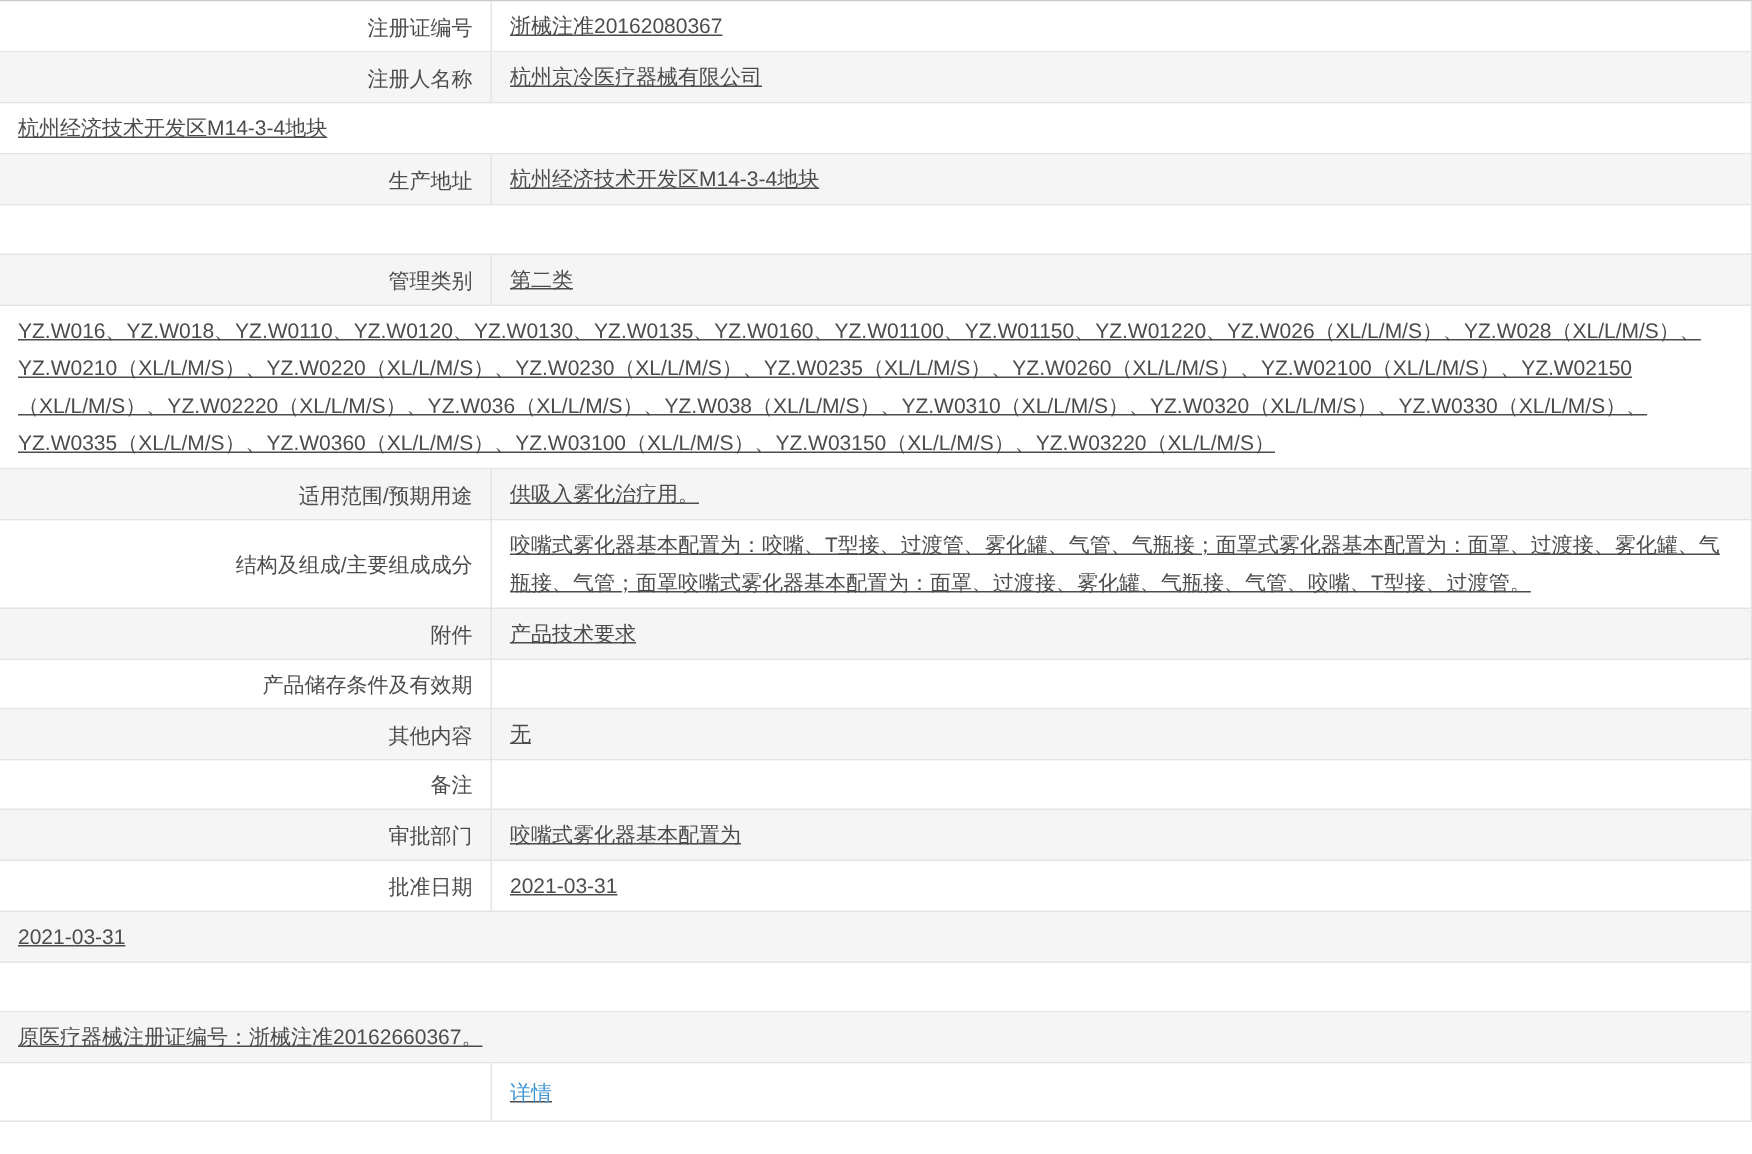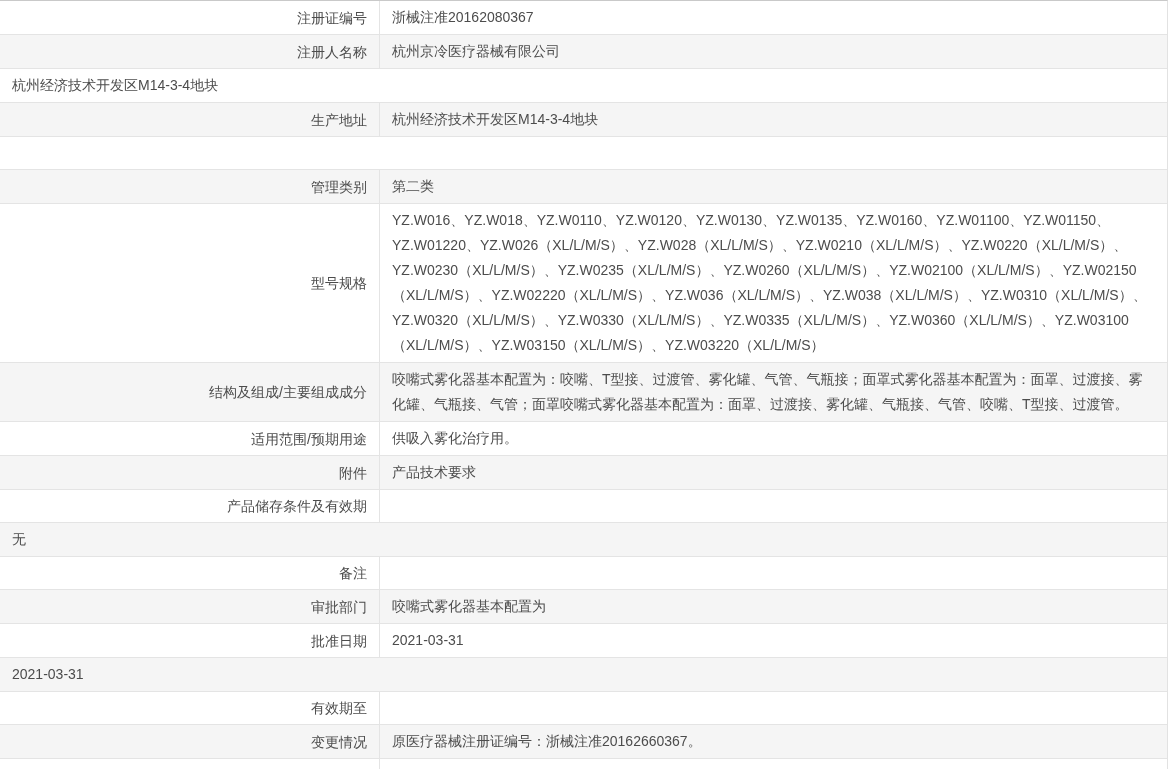--- a/index.html
+++ b/index.html
@@ -37,7 +37,7 @@
     color:#4c4c4c;
   }
   .label-cell{
-    width:380px;
+    width:328px;
     flex:none;
     justify-content:flex-end;
     text-align:right;

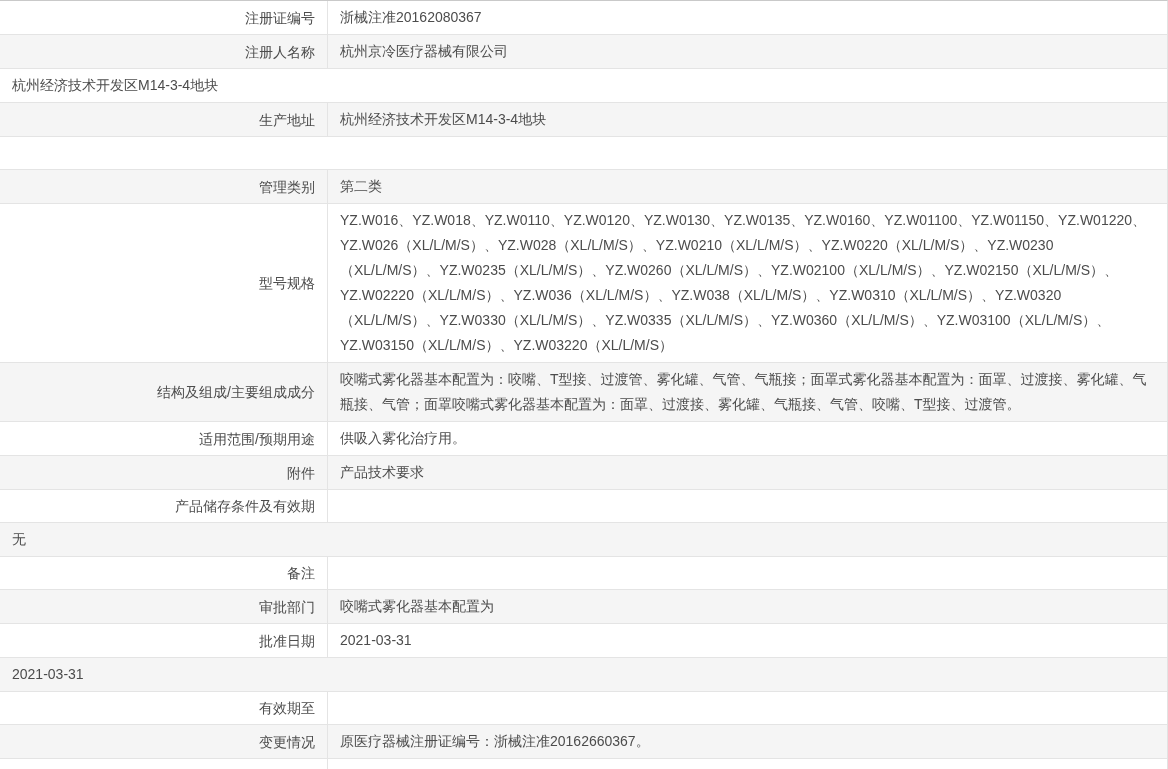--- a/index.html
+++ b/index.html
@@ -51,6 +51,7 @@
     text-align:left;
     padding:4px 18px 4px 12px;
     line-height:25px;
+    text-decoration:underline;
   }
   .value-text{
     word-break:break-word;

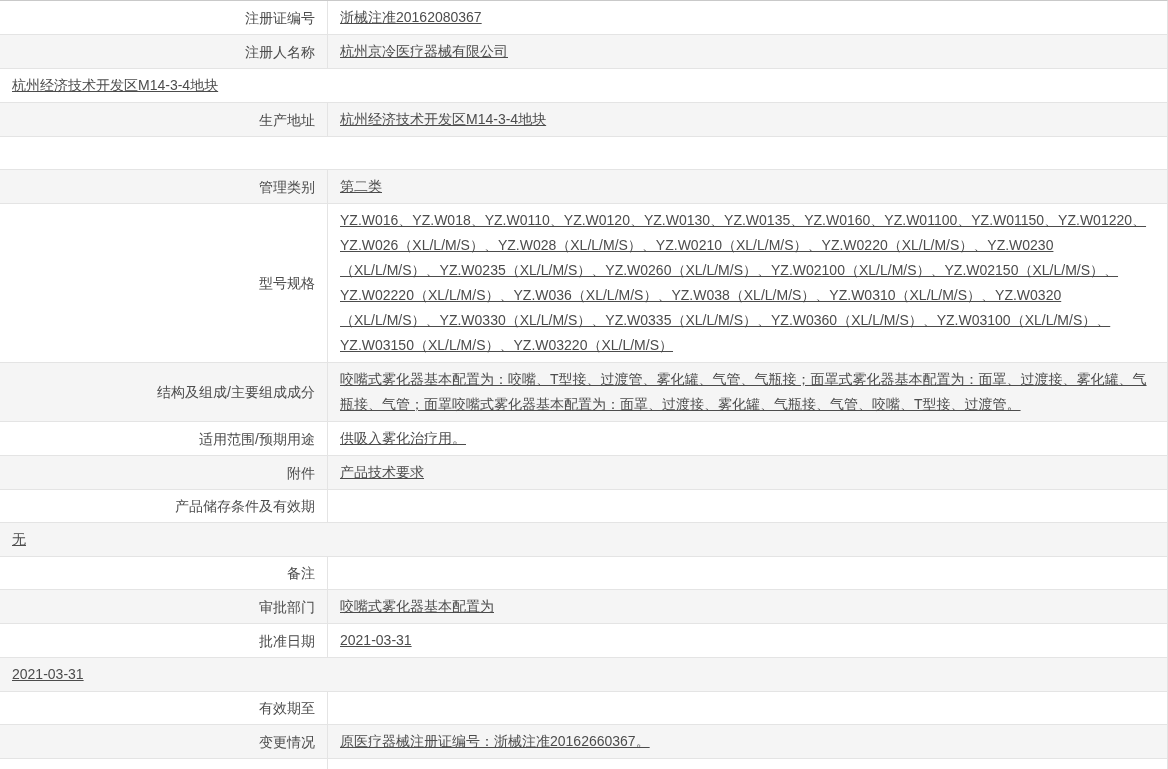--- a/index.html
+++ b/index.html
@@ -120,10 +120,6 @@
   </div>
 
   <div class="row">
-    <div class="cell label-cell">
-
-      <span class="label-text">型号规格</span>
-    </div>
     <div class="cell value-cell">
       <span class="value-text">YZ.W016、YZ.W018、YZ.W0110、YZ.W0120、YZ.W0130、YZ.W0135、YZ.W0160、YZ.W01100、YZ.W01150、YZ.W01220、YZ.W026（XL/L/M/S）、YZ.W028（XL/L/M/S）、YZ.W0210（XL/L/M/S）、YZ.W0220（XL/L/M/S）、YZ.W0230（XL/L/M/S）、YZ.W0235（XL/L/M/S）、YZ.W0260（XL/L/M/S）、YZ.W02100（XL/L/M/S）、YZ.W02150（XL/L/M/S）、YZ.W02220（XL/L/M/S）、YZ.W036（XL/L/M/S）、YZ.W038（XL/L/M/S）、YZ.W0310（XL/L/M/S）、YZ.W0320（XL/L/M/S）、YZ.W0330（XL/L/M/S）、YZ.W0335（XL/L/M/S）、YZ.W0360（XL/L/M/S）、YZ.W03100（XL/L/M/S）、YZ.W03150（XL/L/M/S）、YZ.W03220（XL/L/M/S）</span>
 

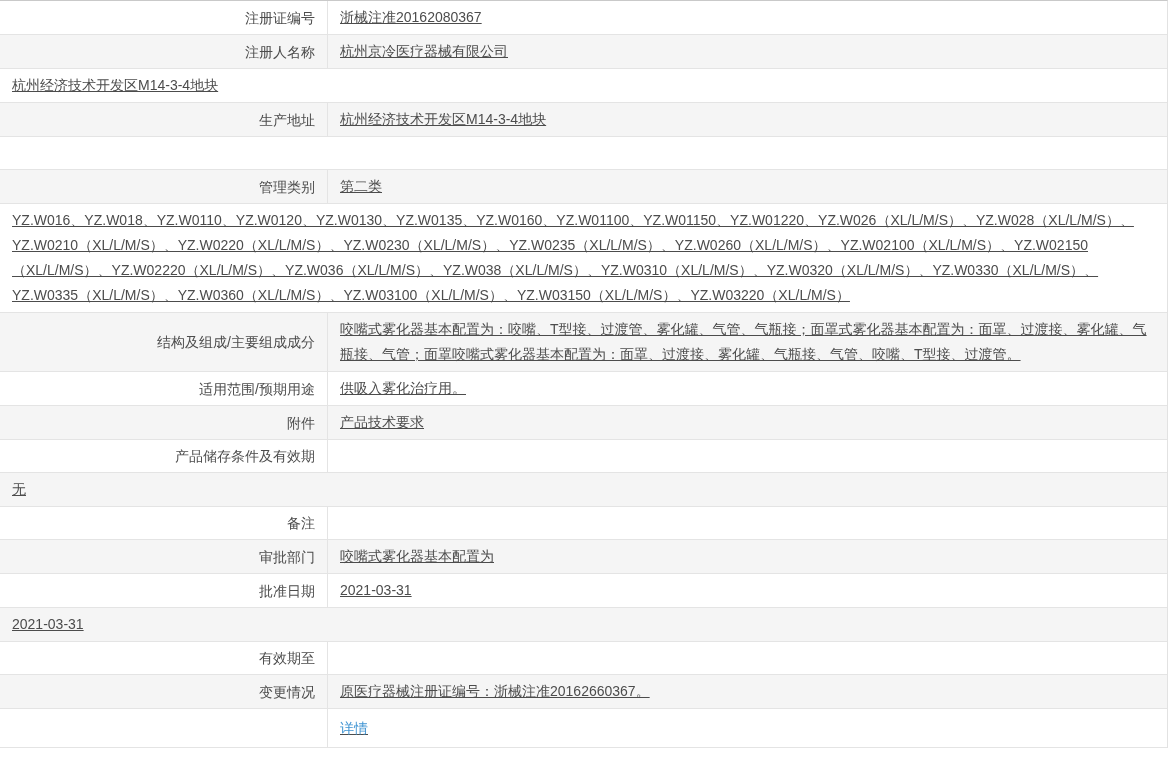--- a/index.html
+++ b/index.html
@@ -129,21 +129,21 @@
   <div class="row">
     <div class="cell label-cell">
 
+      <span class="label-text">适用范围/预期用途</span>
+    </div>
+    <div class="cell value-cell">
+      <span class="value-text">供吸入雾化治疗用。</span>
+
+    </div>
+  </div>
+
+  <div class="row">
+    <div class="cell label-cell">
+
       <span class="label-text">结构及组成/主要组成成分</span>
     </div>
     <div class="cell value-cell">
       <span class="value-text">咬嘴式雾化器基本配置为：咬嘴、T型接、过渡管、雾化罐、气管、气瓶接；面罩式雾化器基本配置为：面罩、过渡接、雾化罐、气瓶接、气管；面罩咬嘴式雾化器基本配置为：面罩、过渡接、雾化罐、气瓶接、气管、咬嘴、T型接、过渡管。</span>
-
-    </div>
-  </div>
-
-  <div class="row">
-    <div class="cell label-cell">
-
-      <span class="label-text">适用范围/预期用途</span>
-    </div>
-    <div class="cell value-cell">
-      <span class="value-text">供吸入雾化治疗用。</span>
 
     </div>
   </div>

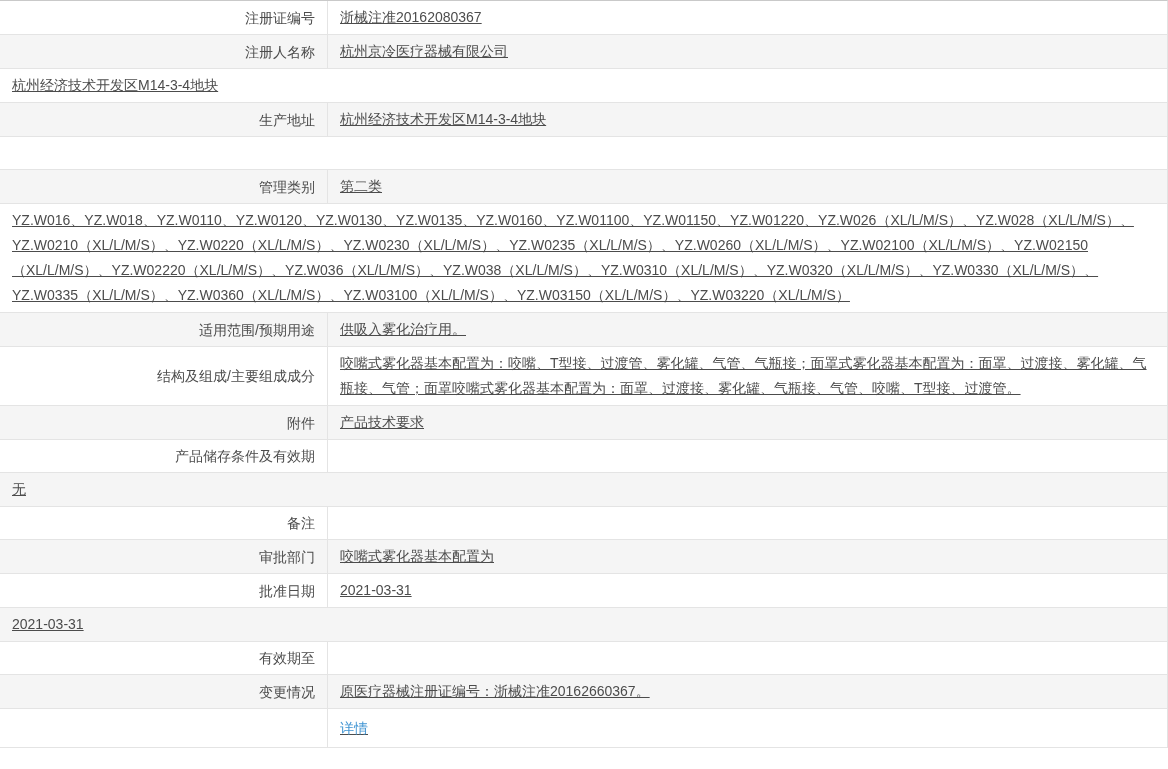--- a/index.html
+++ b/index.html
@@ -171,6 +171,10 @@
   </div>
 
   <div class="row">
+    <div class="cell label-cell">
+
+      <span class="label-text">其他内容</span>
+    </div>
     <div class="cell value-cell">
       <span class="value-text">无</span>
 

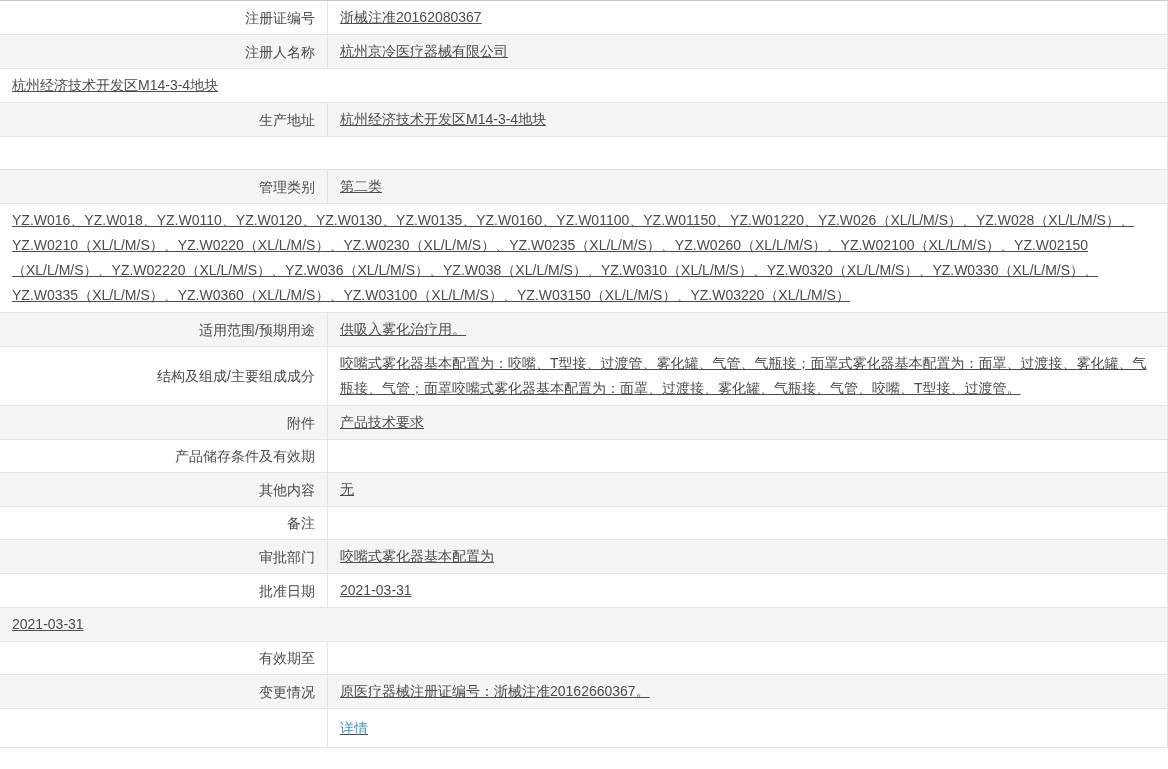--- a/index.html
+++ b/index.html
@@ -222,10 +222,6 @@
   </div>
 
   <div class="row">
-    <div class="cell label-cell">
-
-      <span class="label-text">有效期至</span>
-    </div>
   </div>
 
   <div class="row">

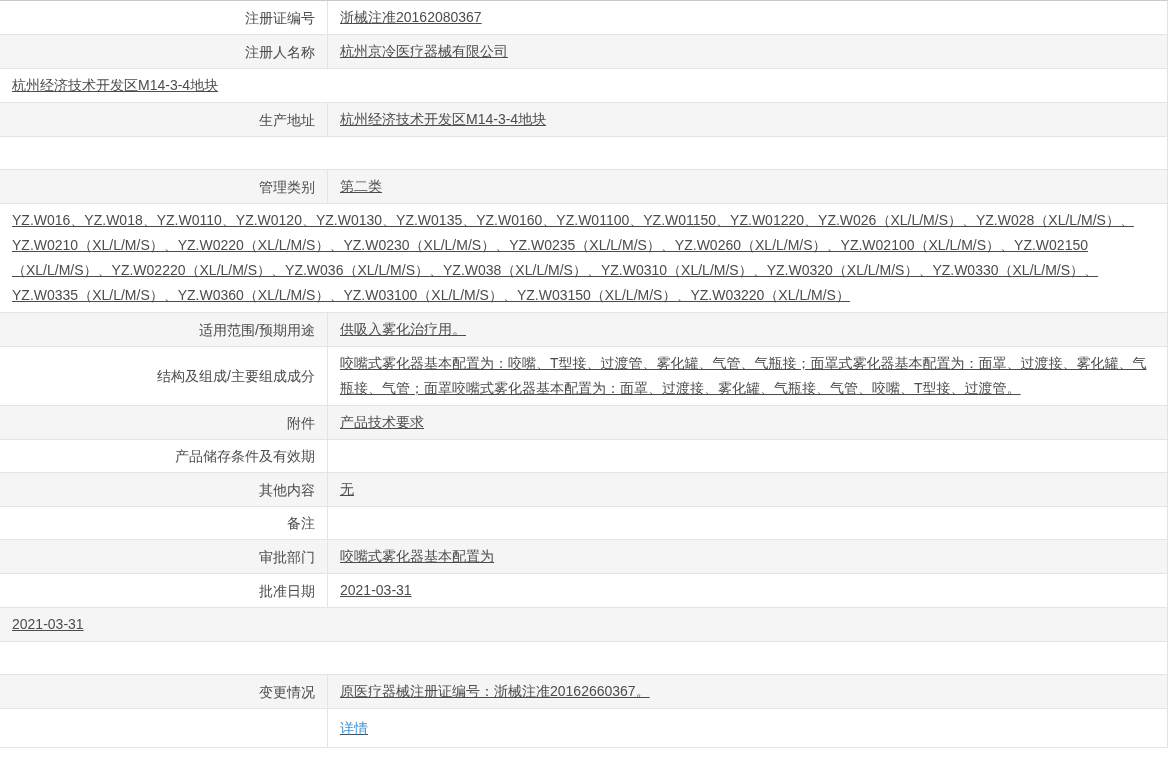--- a/index.html
+++ b/index.html
@@ -225,10 +225,6 @@
   </div>
 
   <div class="row">
-    <div class="cell label-cell">
-
-      <span class="label-text">变更情况</span>
-    </div>
     <div class="cell value-cell">
       <span class="value-text">原医疗器械注册证编号：浙械注准20162660367。</span>
 

